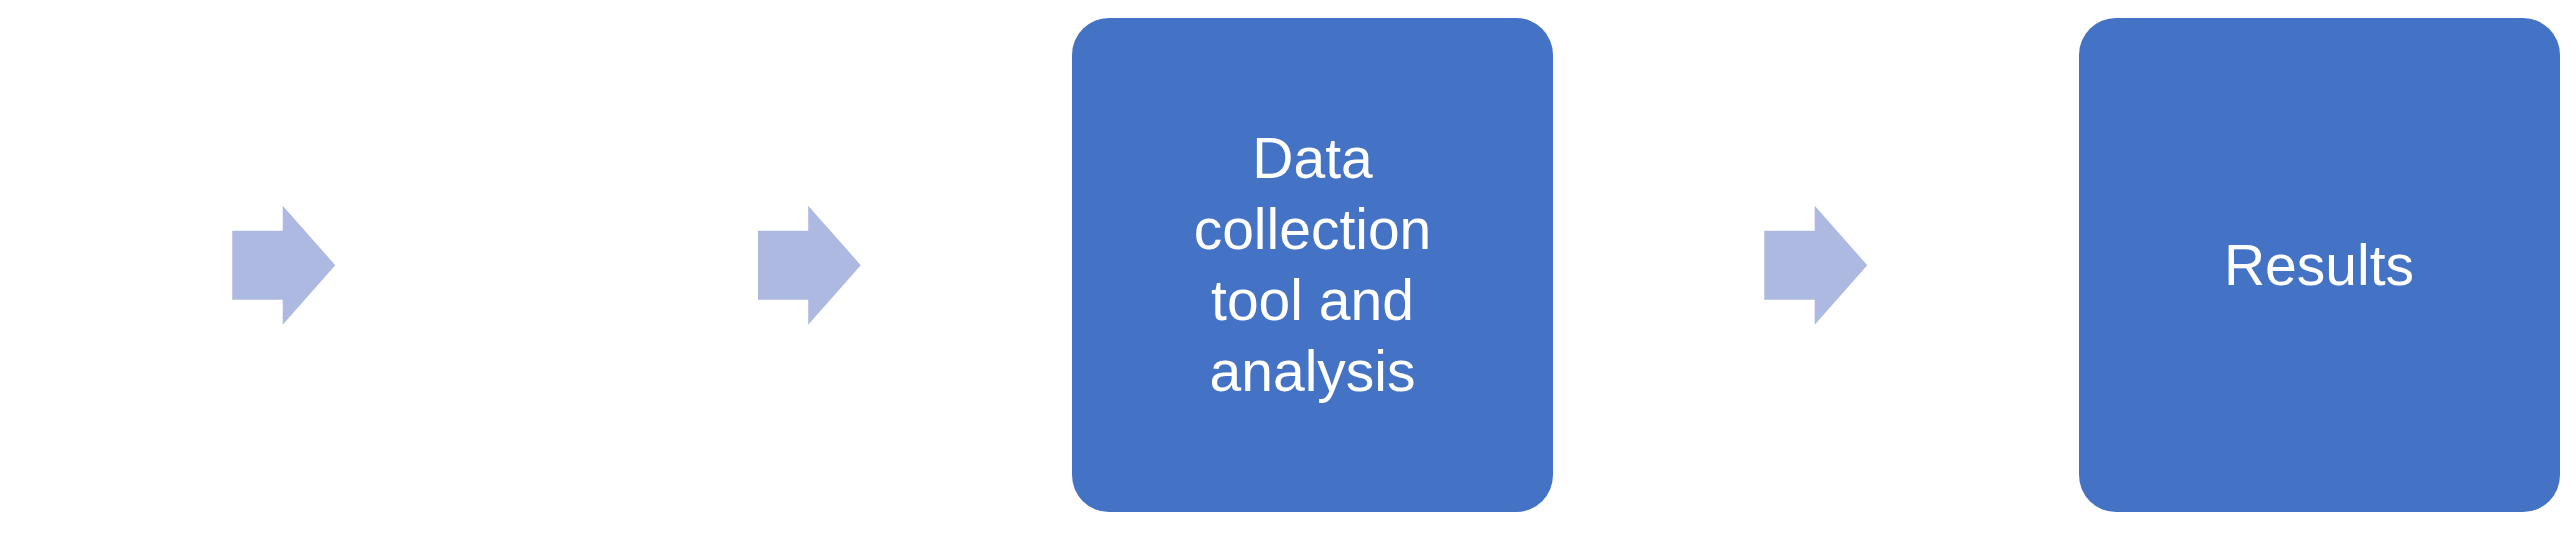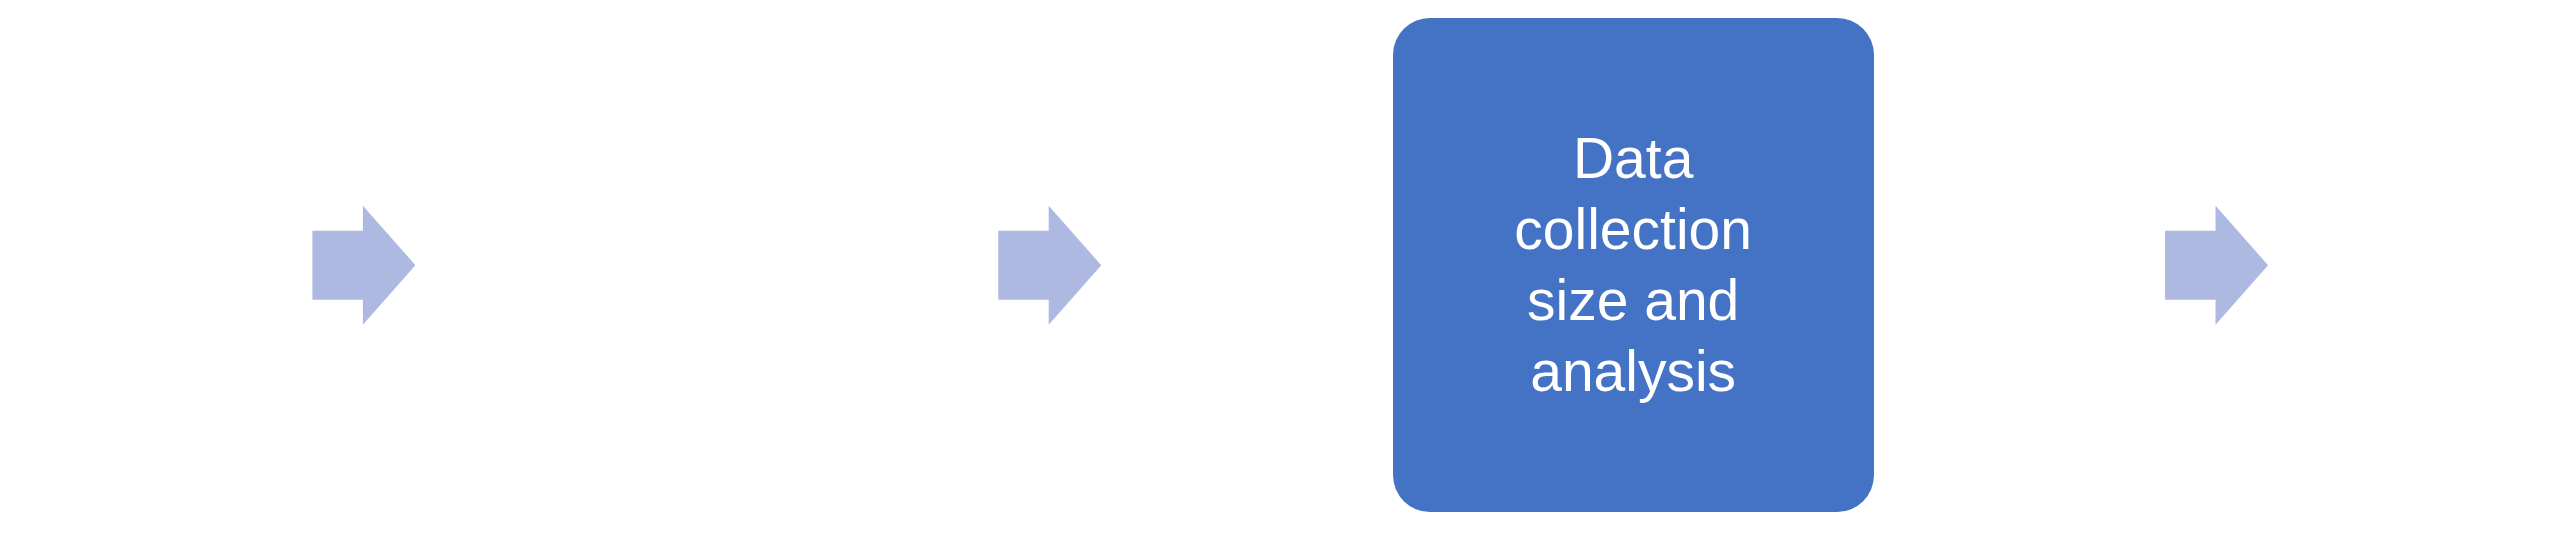--- a/index.html
+++ b/index.html
@@ -71,7 +71,7 @@
     </div>
 
     <div class="step">
-      <div class="step-label">Data collection size and analysis</div>
+      <div class="step-label">Data collection tool and analysis</div>
     </div>
 
     <div class="arrow-cell">

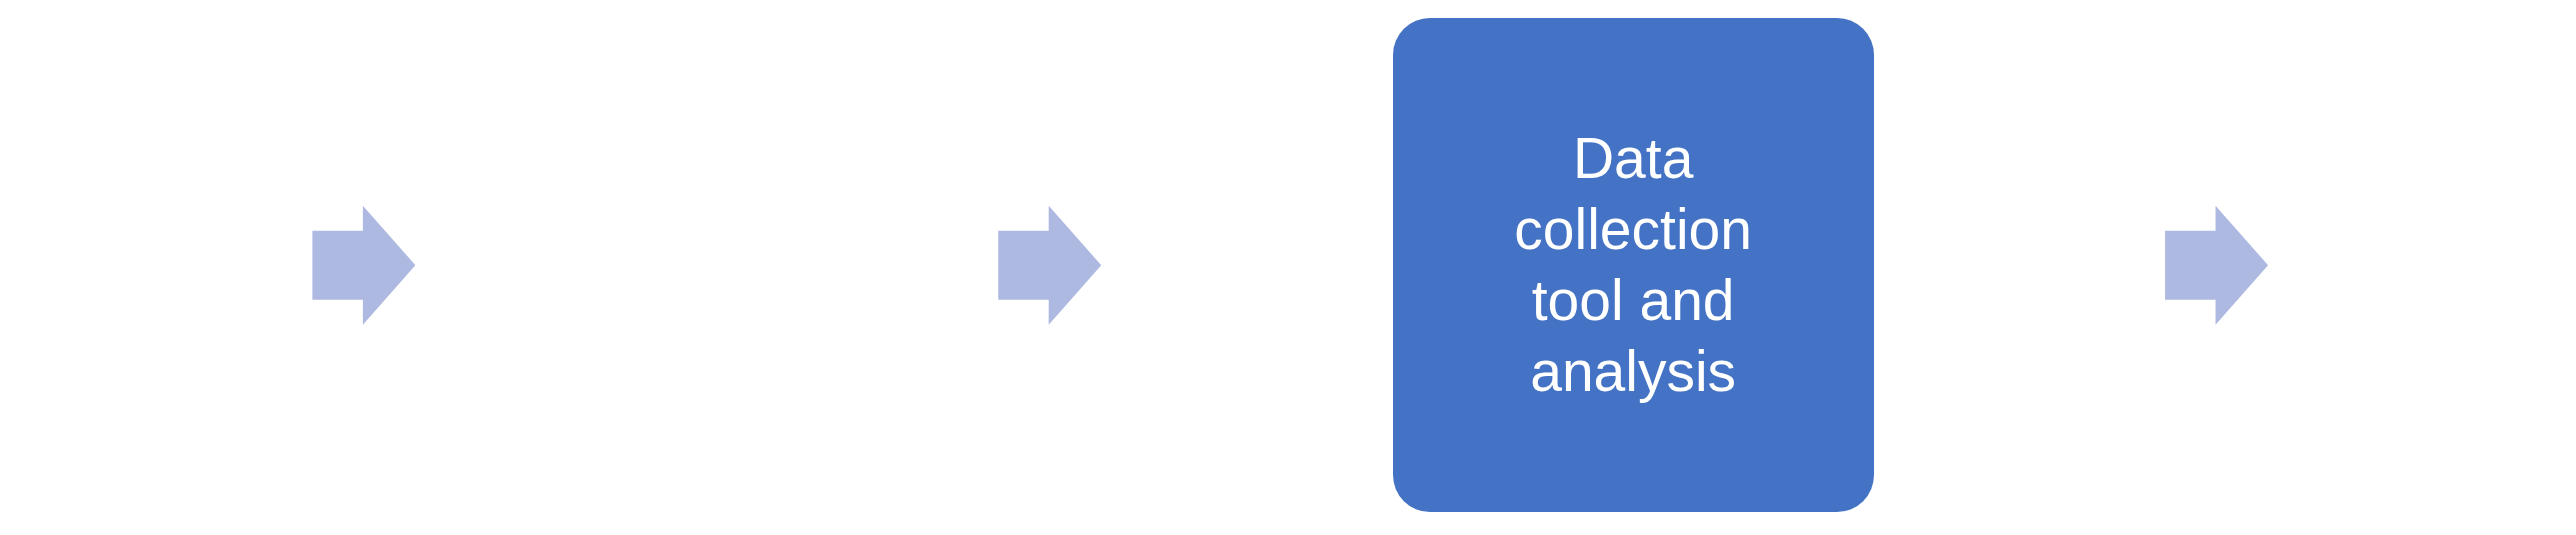--- a/index.html
+++ b/index.html
@@ -78,6 +78,9 @@
       <div class="arrow"></div>
     </div>
 
+    <div class="step">
+      <div class="step-label">Results</div>
+    </div>
 
   </div>
 </div>

